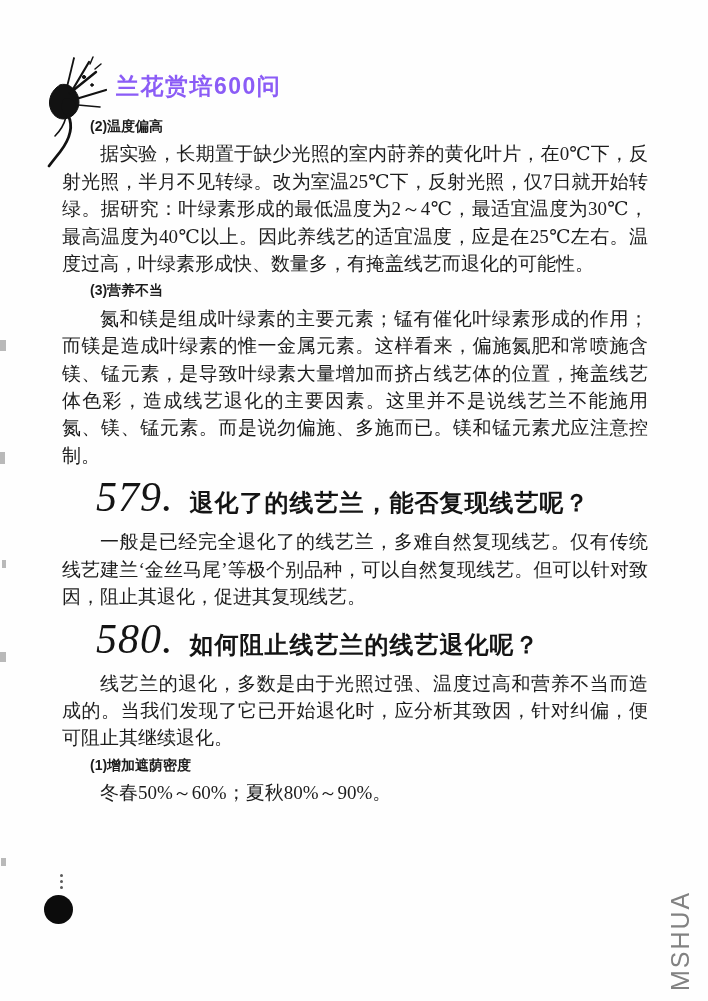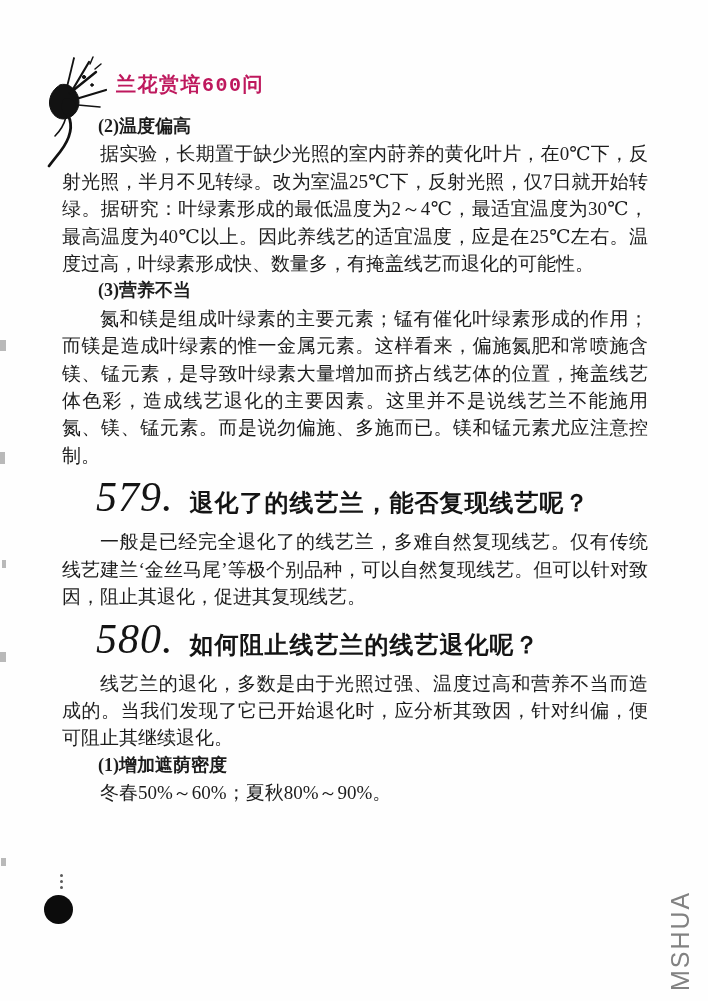--- a/index.html
+++ b/index.html
@@ -17,9 +17,9 @@
   .logo { position:absolute; left:40px; top:55px; width:80px; height:115px; }
   .page-title {
     position:absolute; left:116px; top:71px;
-    font-family:Liberation Mono, monospace;
-    font-weight:bold; font-size:20px; letter-spacing:1.5px;
-    color:#be185d;
+    font-family:Liberation Sans, sans-serif;
+    font-weight:bold; font-size:23px; letter-spacing:1.5px;
+    color:#8b5cf6;
   }
 
   

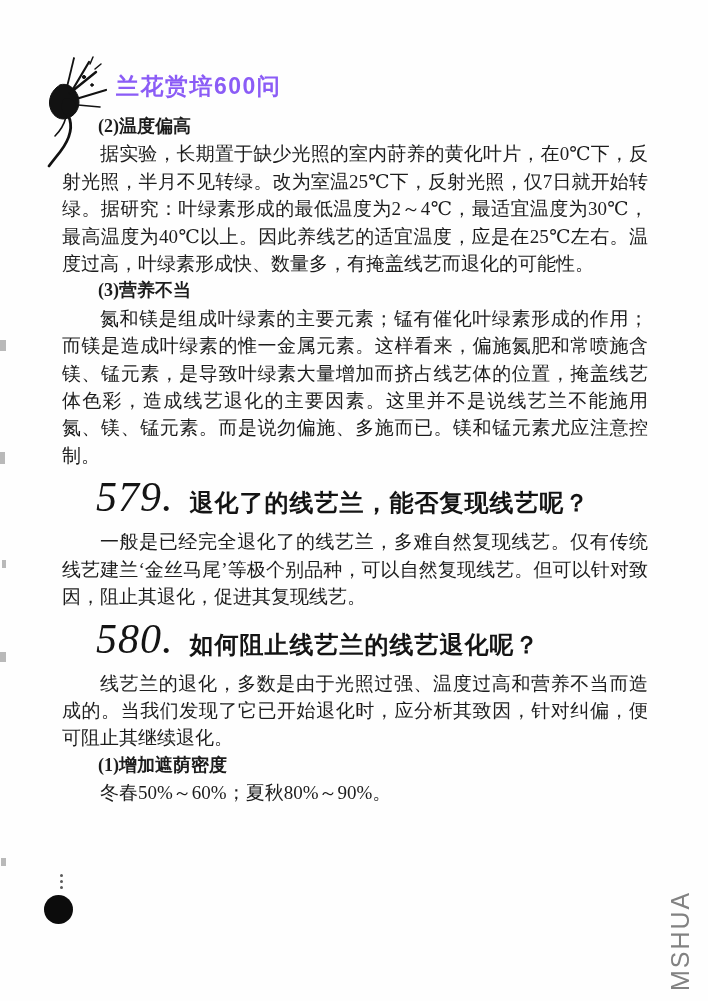--- a/index.html
+++ b/index.html
@@ -33,8 +33,8 @@
   .indent { text-indent:2em; }
   .subheading {
     text-indent:2em;
-    font-family:Liberation Serif, serif;
-    font-weight:bold; font-size:18px;
+    font-family:Liberation Sans, sans-serif;
+    font-weight:bold; font-size:14px;
   }
   .question {
     display:flex; align-items:baseline;

